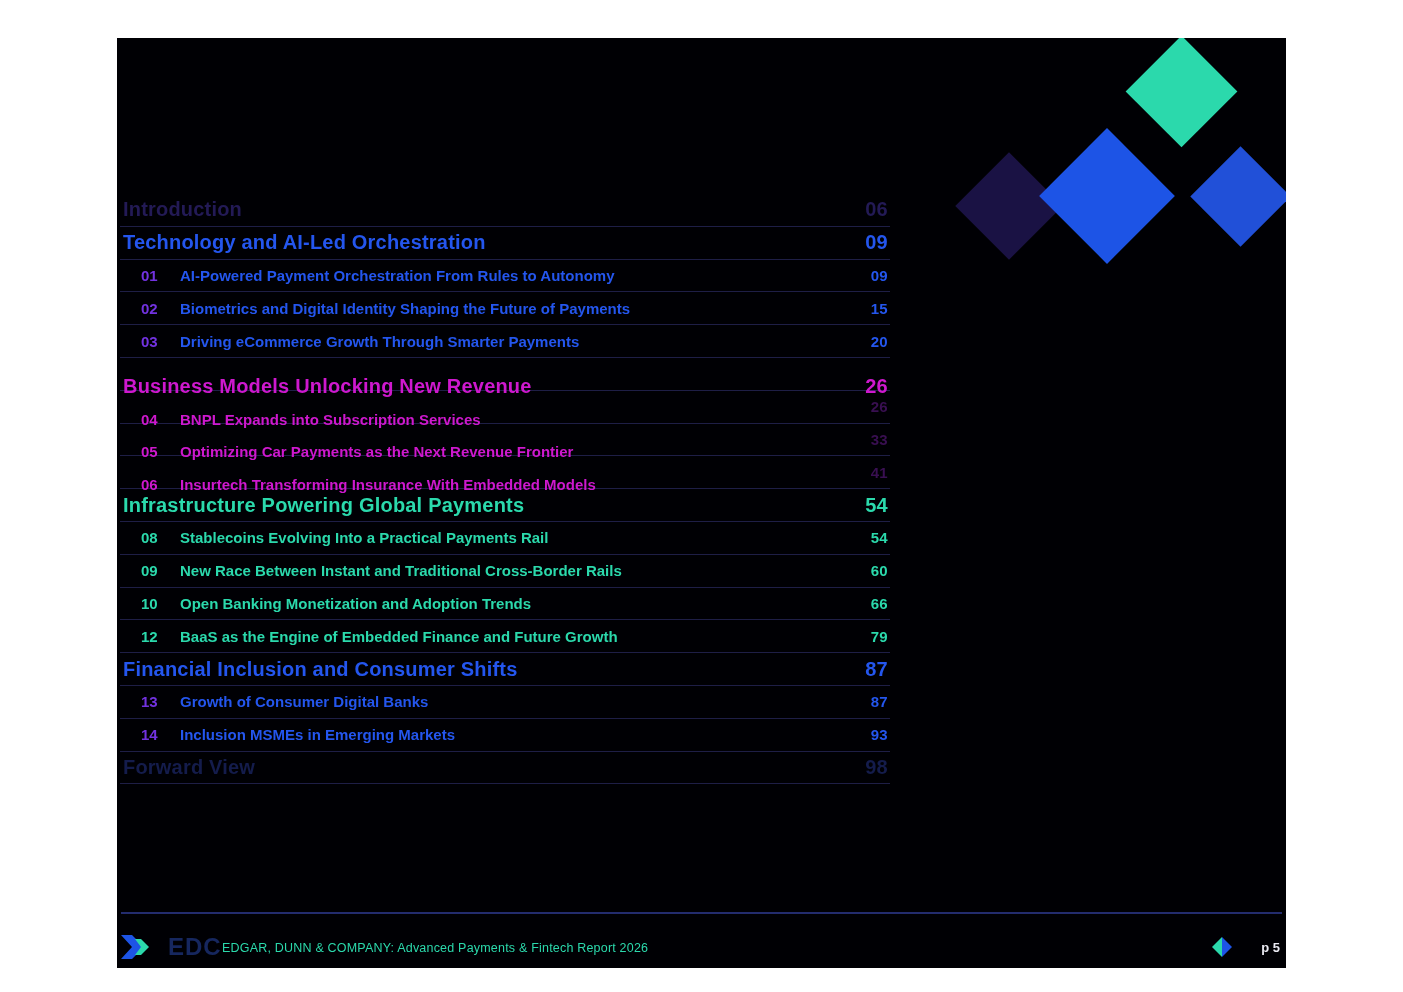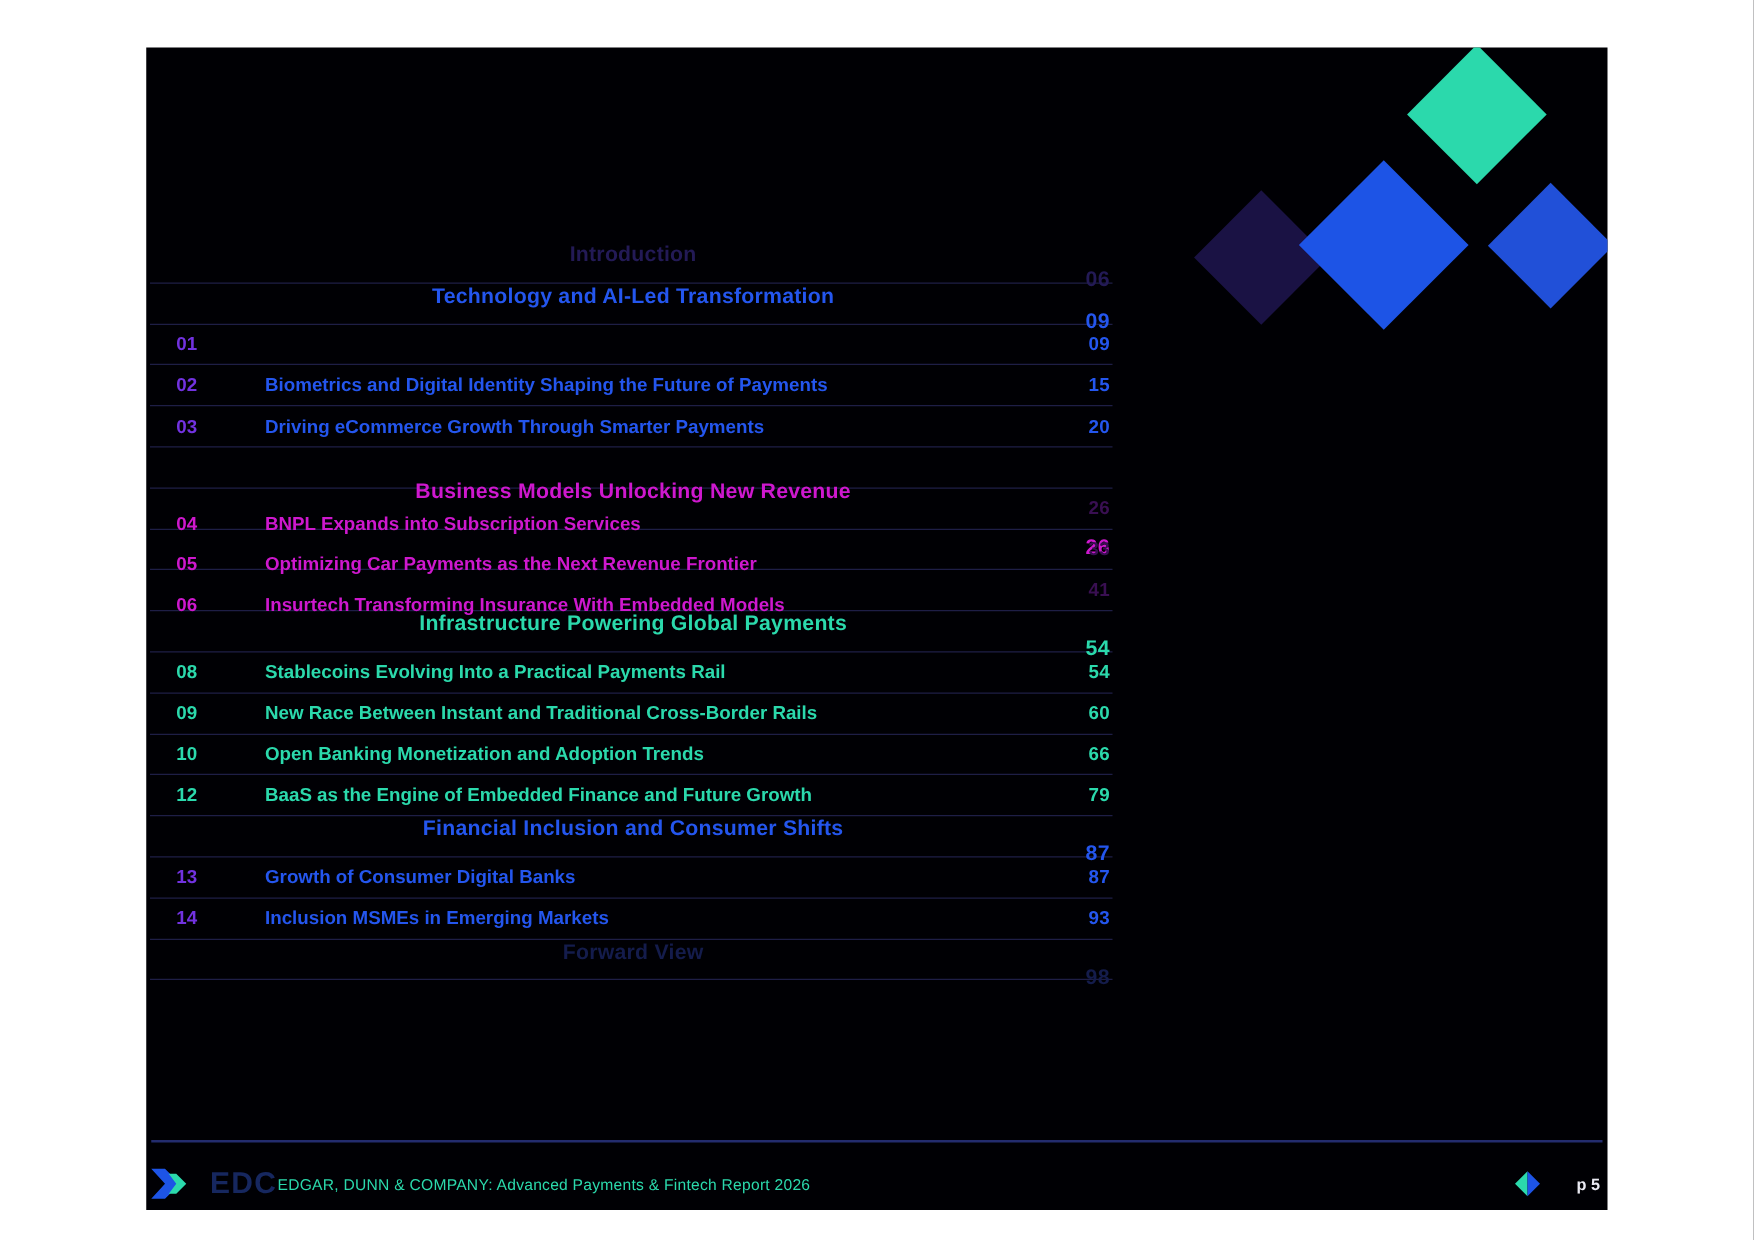--- a/index.html
+++ b/index.html
@@ -34,7 +34,7 @@
     border-bottom: 1px solid var(--row-line);
     font-weight: bold;
   }
-  .row.section { font-size: 17px; letter-spacing: 0.2px; flex-direction: column; }
+  .row.section { font-size: 20px; letter-spacing: 0.2px; }
   .row.section .label { margin-left: 3px; }
   .row.item { font-size: 15px; gap: 32px; }
   .row.item .num { margin-left: 21px; width: 39px; flex: 0 0 auto; }

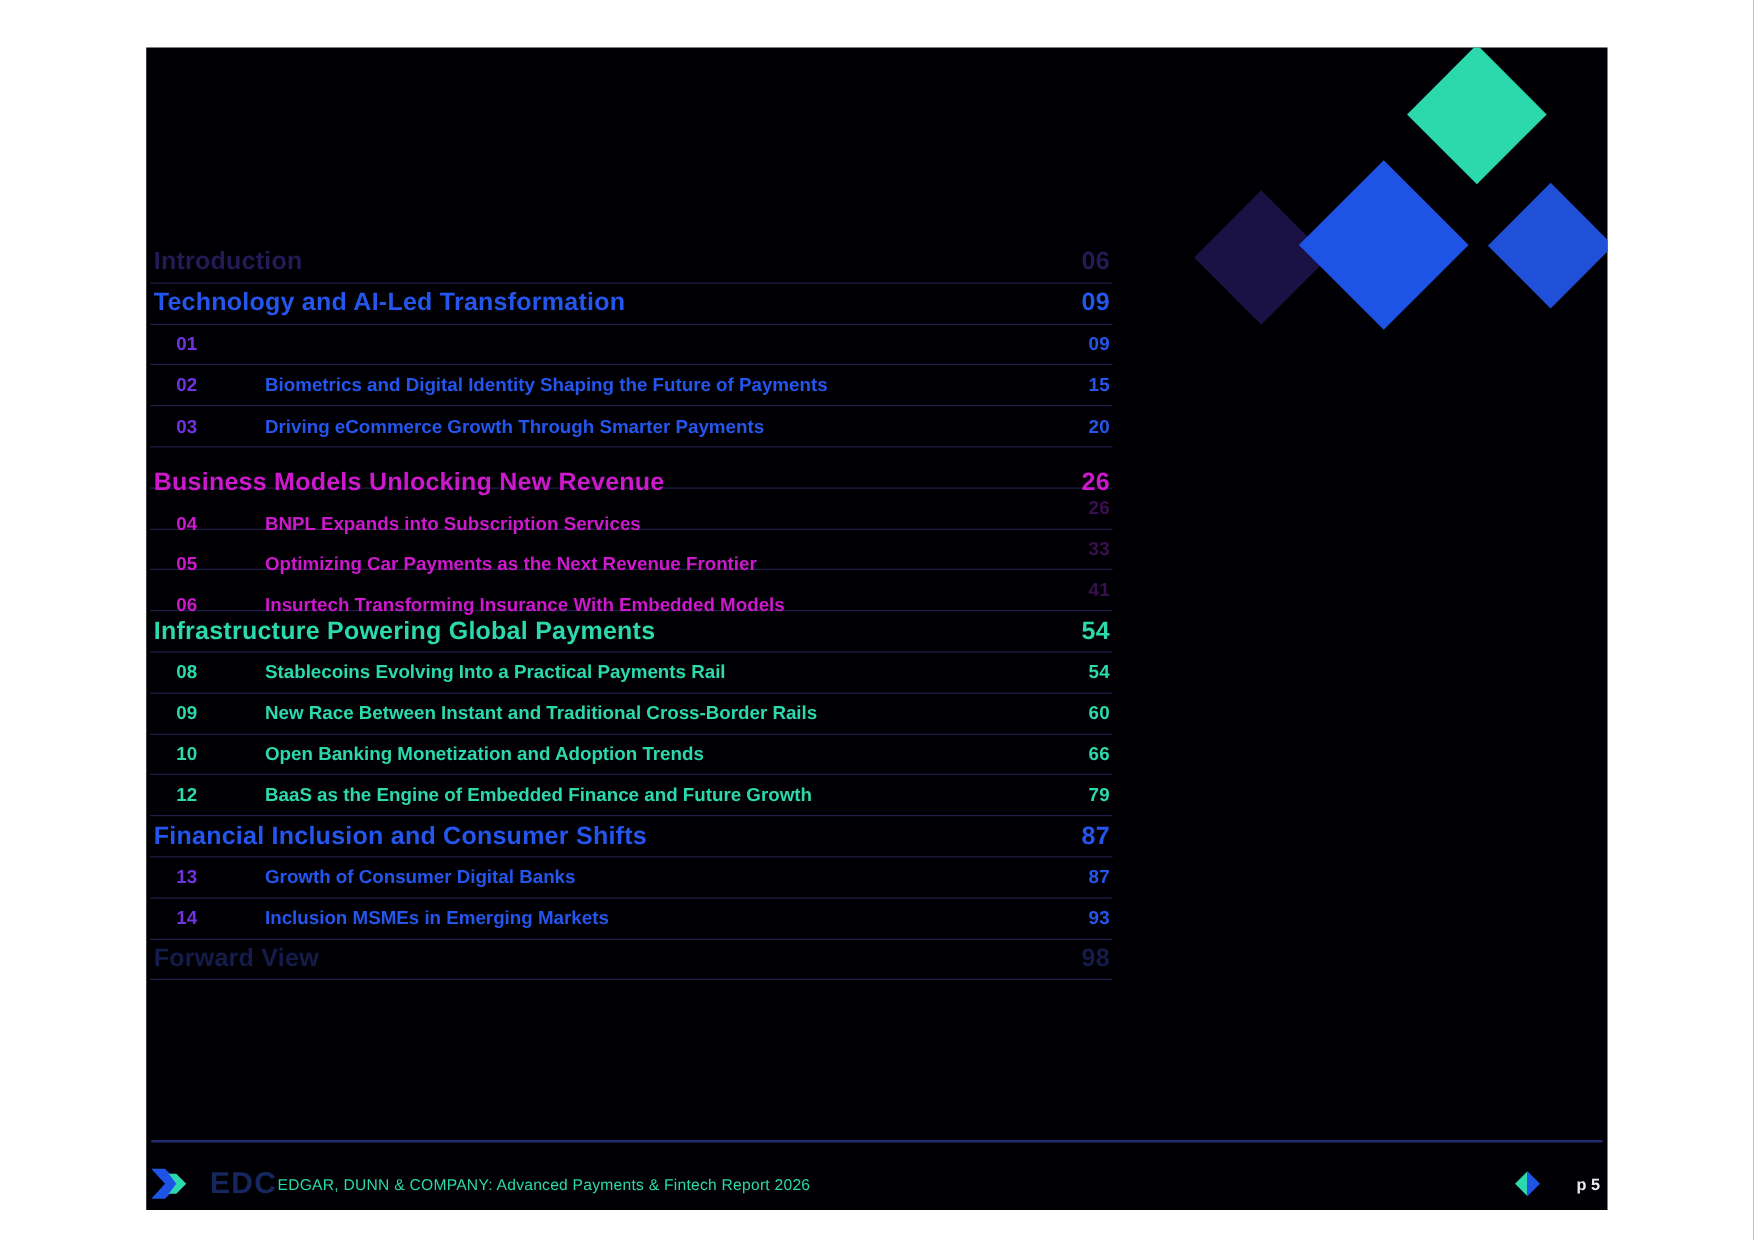--- a/index.html
+++ b/index.html
@@ -90,7 +90,7 @@
         <span class="pg c-dim">06</span>
       </div>
       <div class="row section">
-        <span class="label c-blue">Technology and AI-Led Transformation</span>
+        <span class="label c-blue">Technology and AI-Led Orchestration</span>
         <span class="pg c-blue">09</span>
       </div>
       <div class="row item">

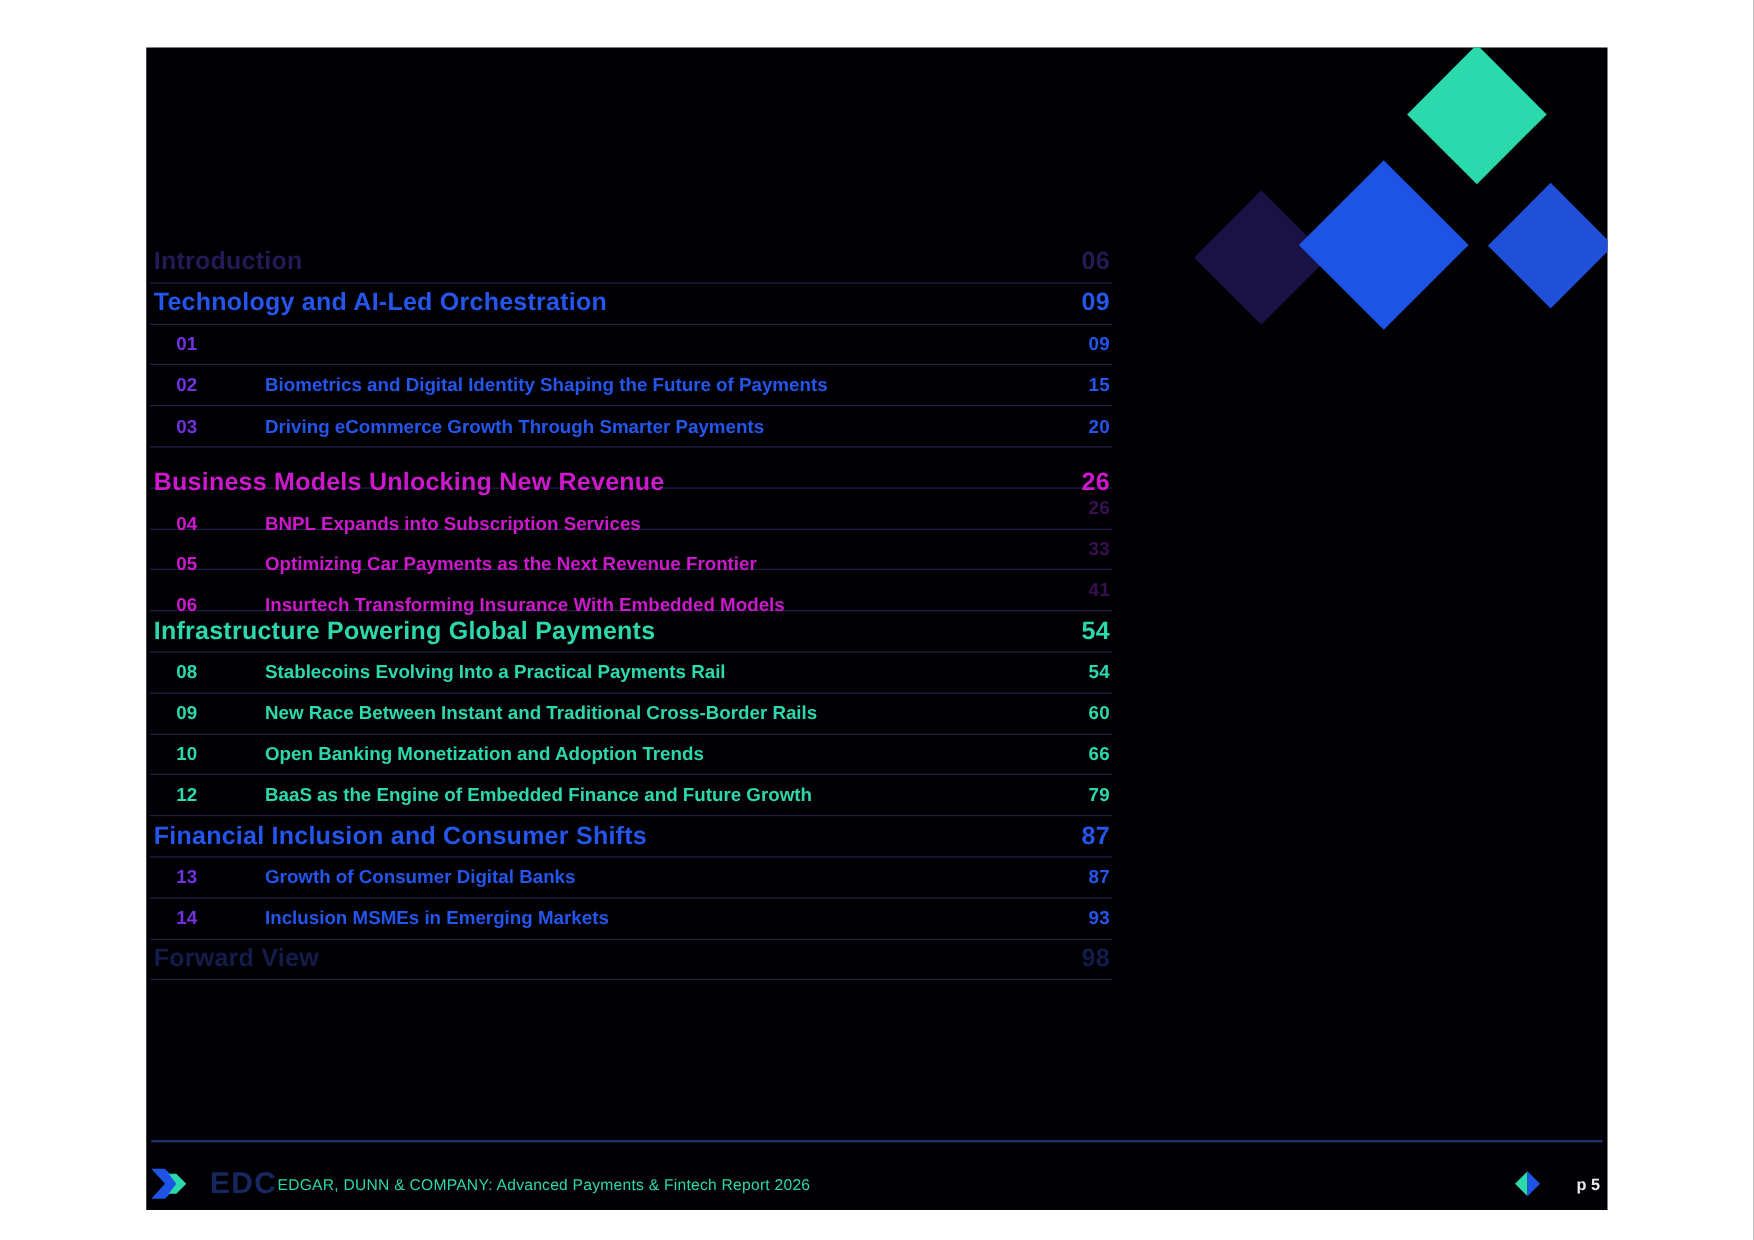--- a/index.html
+++ b/index.html
@@ -36,7 +36,7 @@
   }
   .row.section { font-size: 20px; letter-spacing: 0.2px; }
   .row.section .label { margin-left: 3px; }
-  .row.item { font-size: 15px; gap: 32px; }
+  .row.item { font-size: 15px; }
   .row.item .num { margin-left: 21px; width: 39px; flex: 0 0 auto; }
   .row .pg { margin-left: auto; margin-right: 2px; letter-spacing: 0.3px; }
 

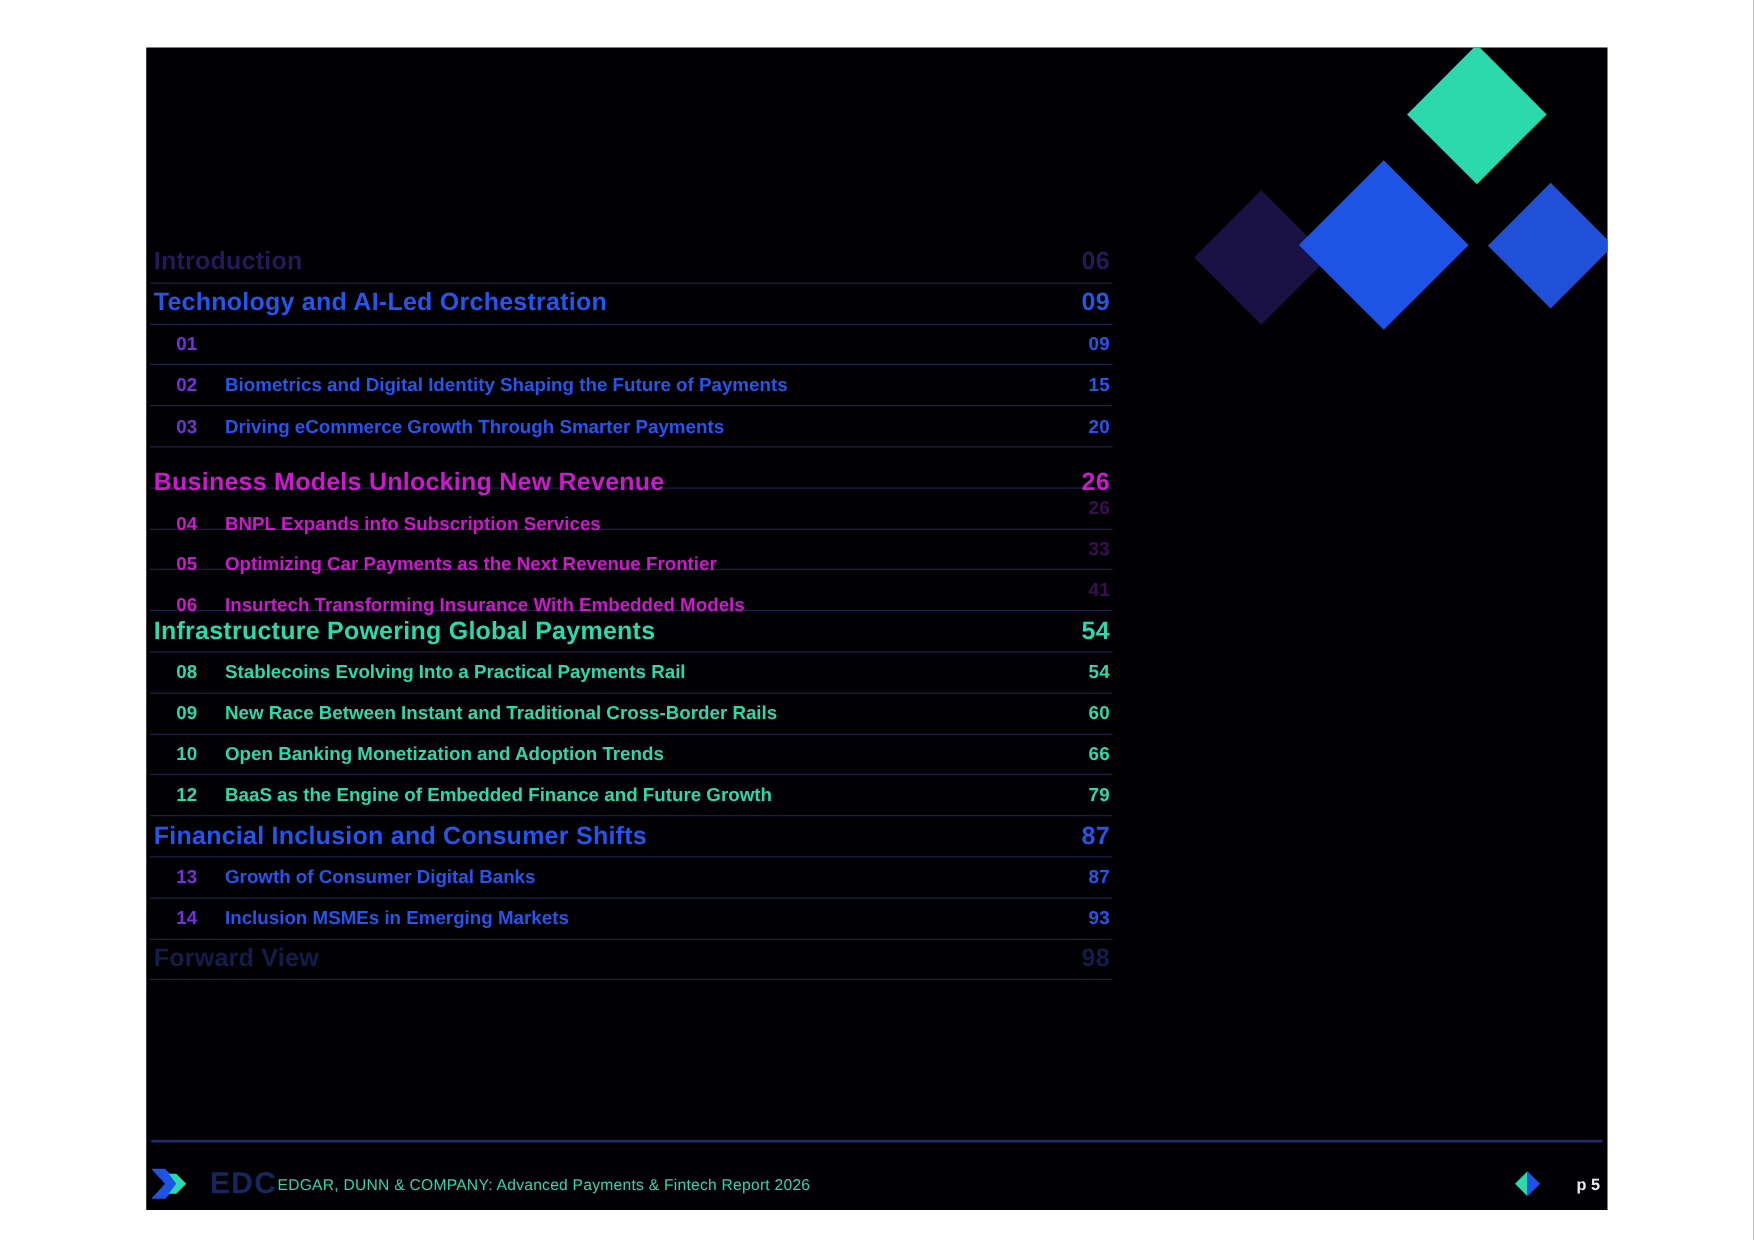--- a/index.html
+++ b/index.html
@@ -95,6 +95,7 @@
       </div>
       <div class="row item">
         <span class="num c-violet">01</span>
+        <span class="label c-blue">AI-Powered Payment Orchestration From Rules to Autonomy</span>
         <span class="pg c-blue">09</span>
       </div>
       <div class="row item">

